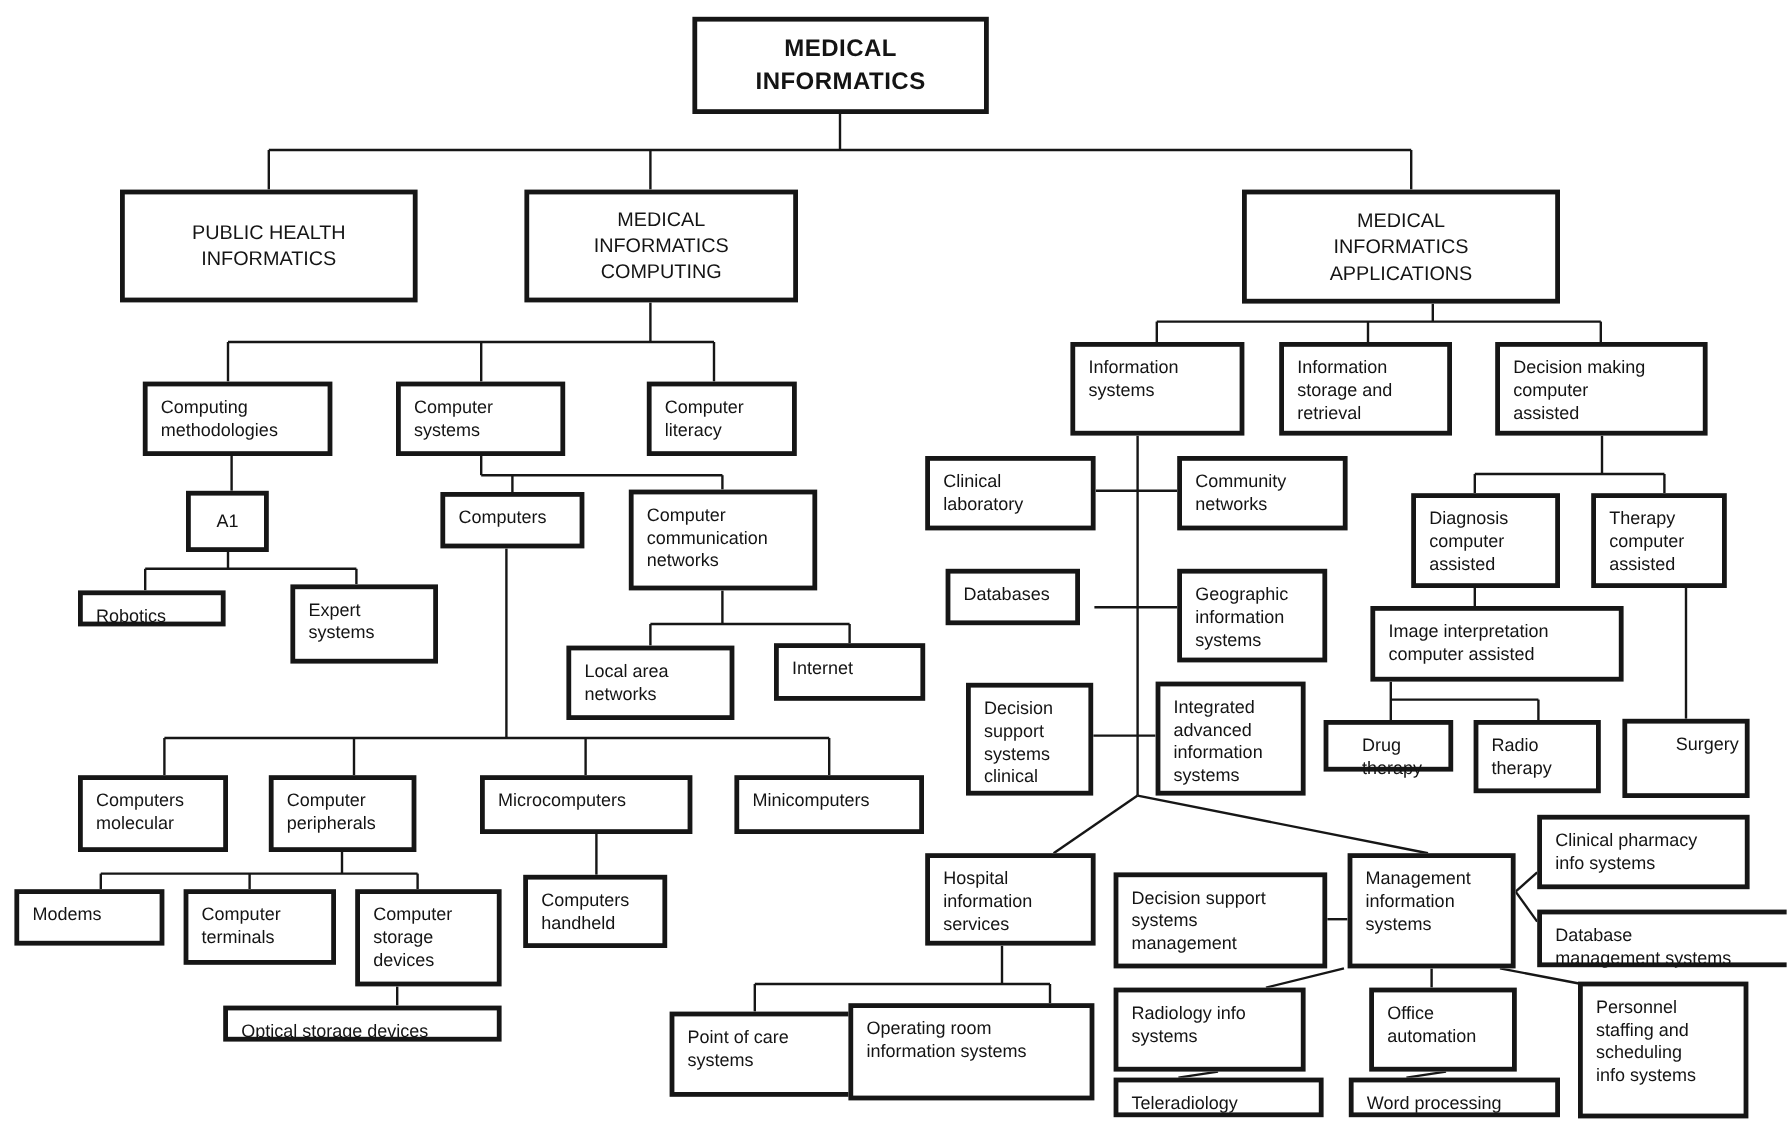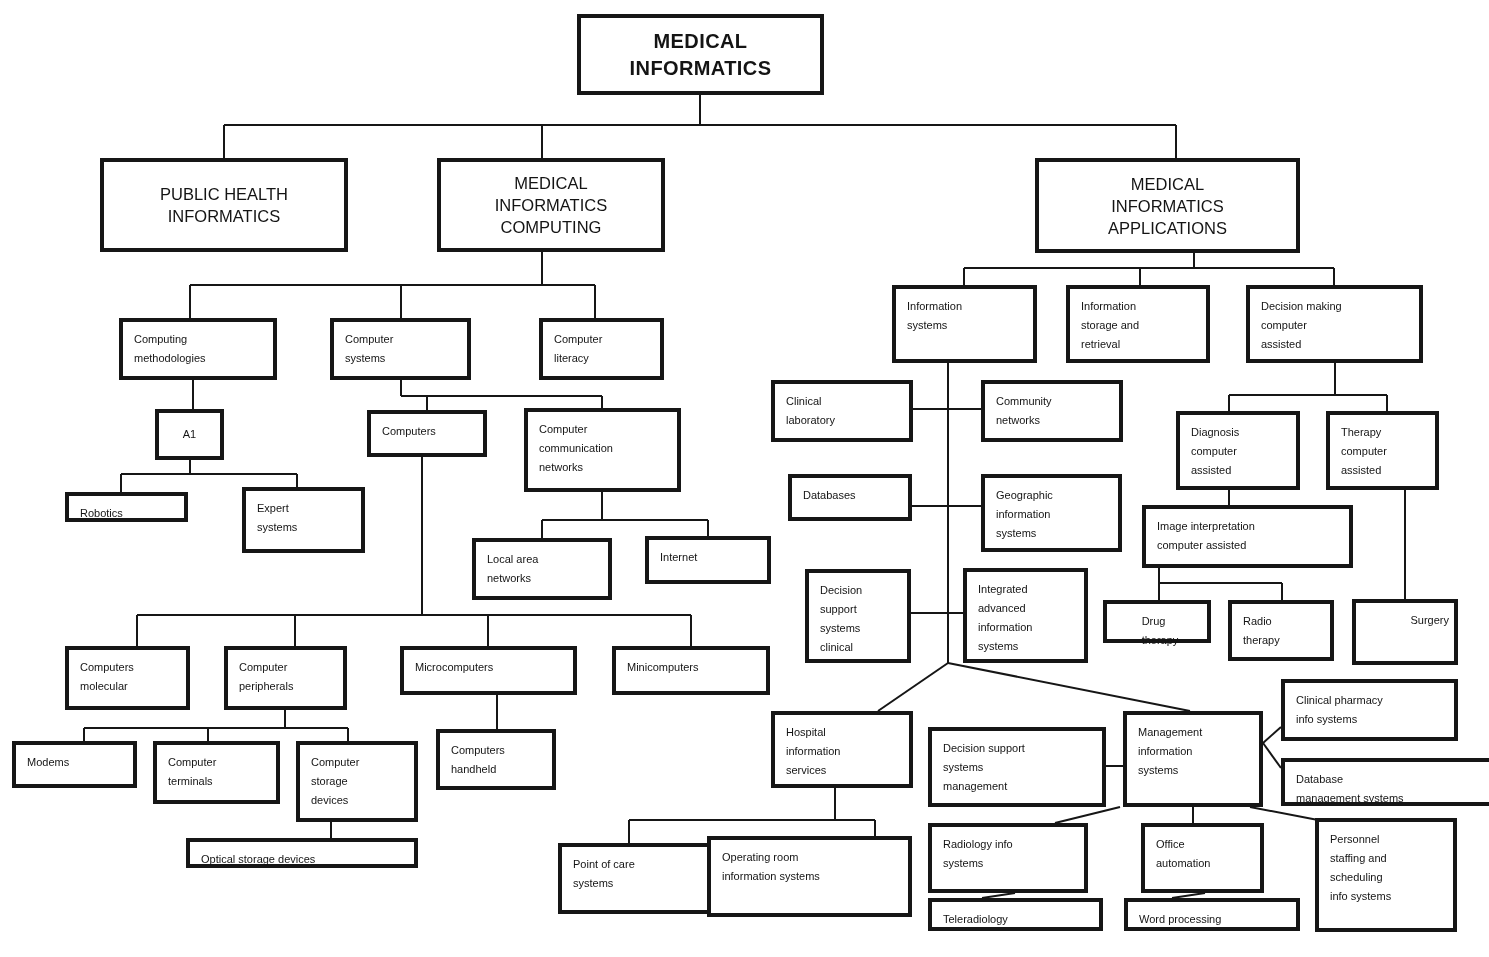--- a/index.html
+++ b/index.html
@@ -12,7 +12,7 @@
     display:flex;align-items:flex-start;justify-content:flex-start;
     padding:8px 5px 3px 11px;
   }
-  .node .lbl{white-space:pre-line;font-size:11px;line-height:19px;text-align:left;}
+  .node .lbl{white-space:pre-line;font-size:15px;line-height:19px;text-align:left;}
   .node.center{align-items:center;justify-content:center;padding:3px;}
   .node.center .lbl{text-align:center;}
   .node.header .lbl{font-size:16.5px;line-height:22px;}

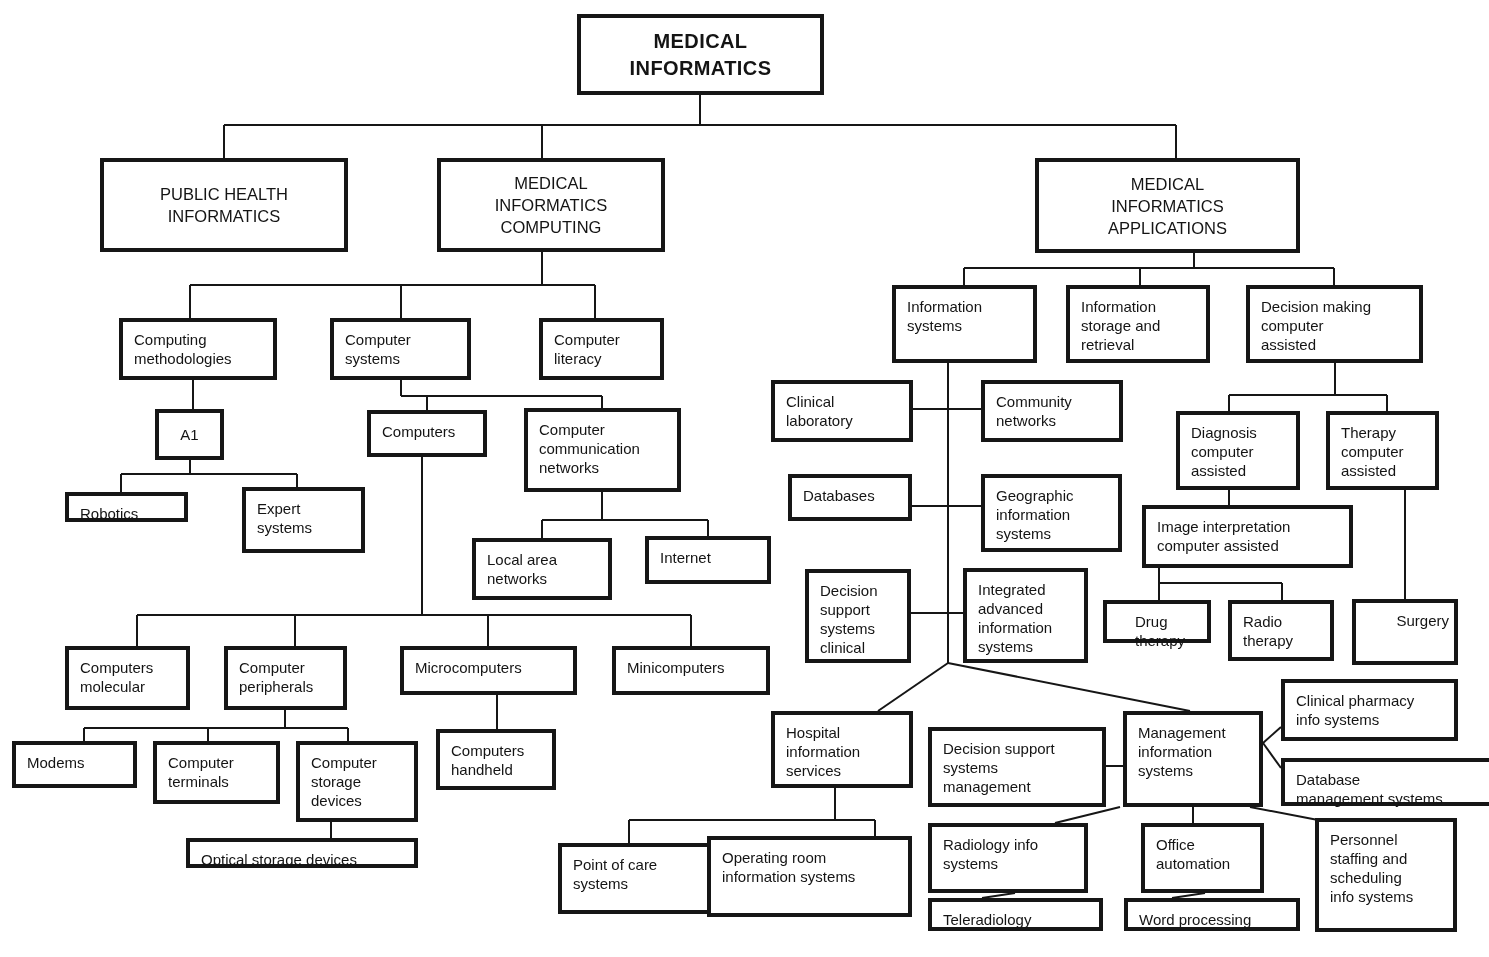--- a/index.html
+++ b/index.html
@@ -202,7 +202,7 @@
       <span class="lbl">Community
 networks</span>
     </div>
-    <div class="node" style="left: 788px; top: 474px; width: 124px; height: 47px; border-color: rgb(22, 22, 22);">
+    <div class="node" style="left: 788px; top: 474px; width: 112px; height: 47px; border-color: rgb(22, 22, 22);">
       <span class="lbl">Databases</span>
     </div>
     <div class="node" style="left: 981px; top: 474px; width: 141px; height: 78px; border-color: rgb(22, 22, 22);">

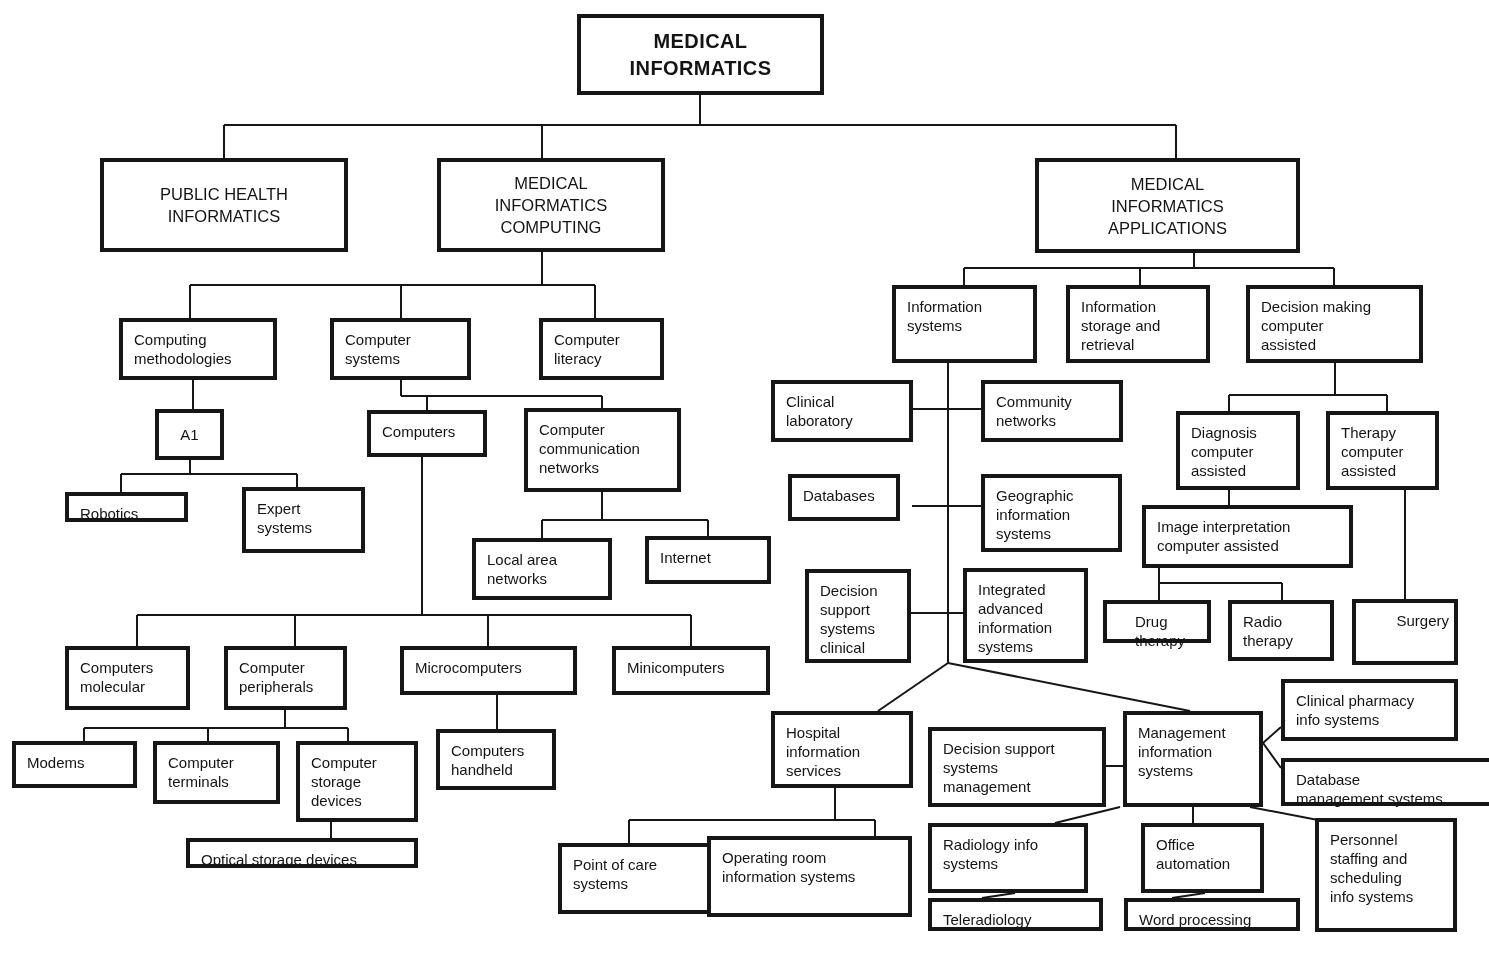--- a/index.html
+++ b/index.html
@@ -205,7 +205,7 @@
     <div class="node" style="left: 788px; top: 474px; width: 112px; height: 47px; border-color: rgb(22, 22, 22);">
       <span class="lbl">Databases</span>
     </div>
-    <div class="node" style="left: 981px; top: 474px; width: 141px; height: 78px; border-color: rgb(22, 22, 22);">
+    <div class="node" style="left: 981px; top: 474px; width: 125px; height: 78px; border-color: rgb(22, 22, 22);">
       <span class="lbl">Geographic
 information
 systems</span>

